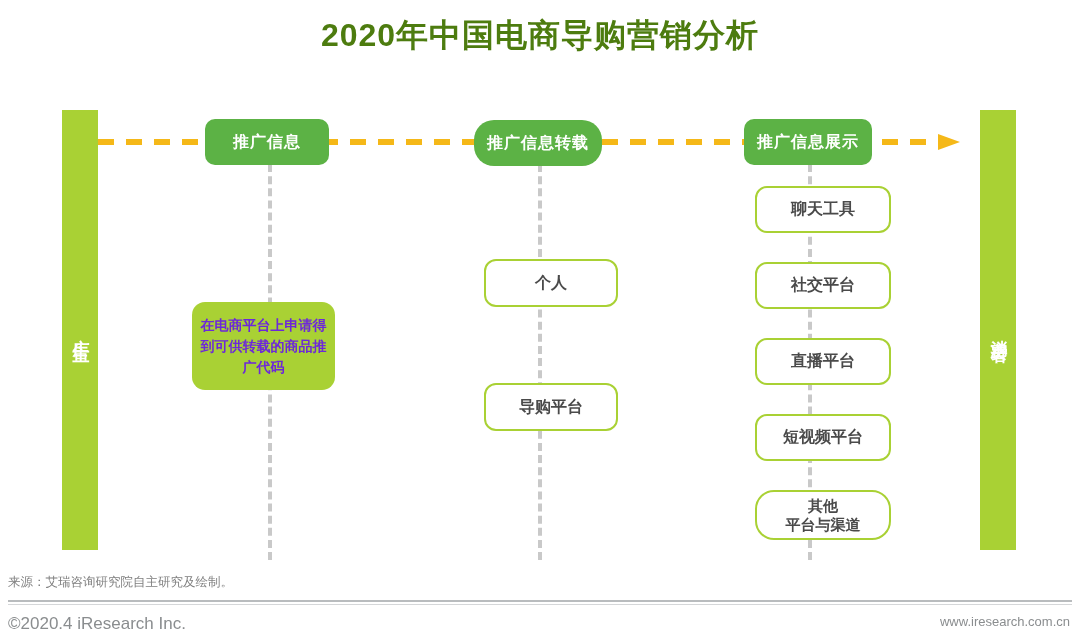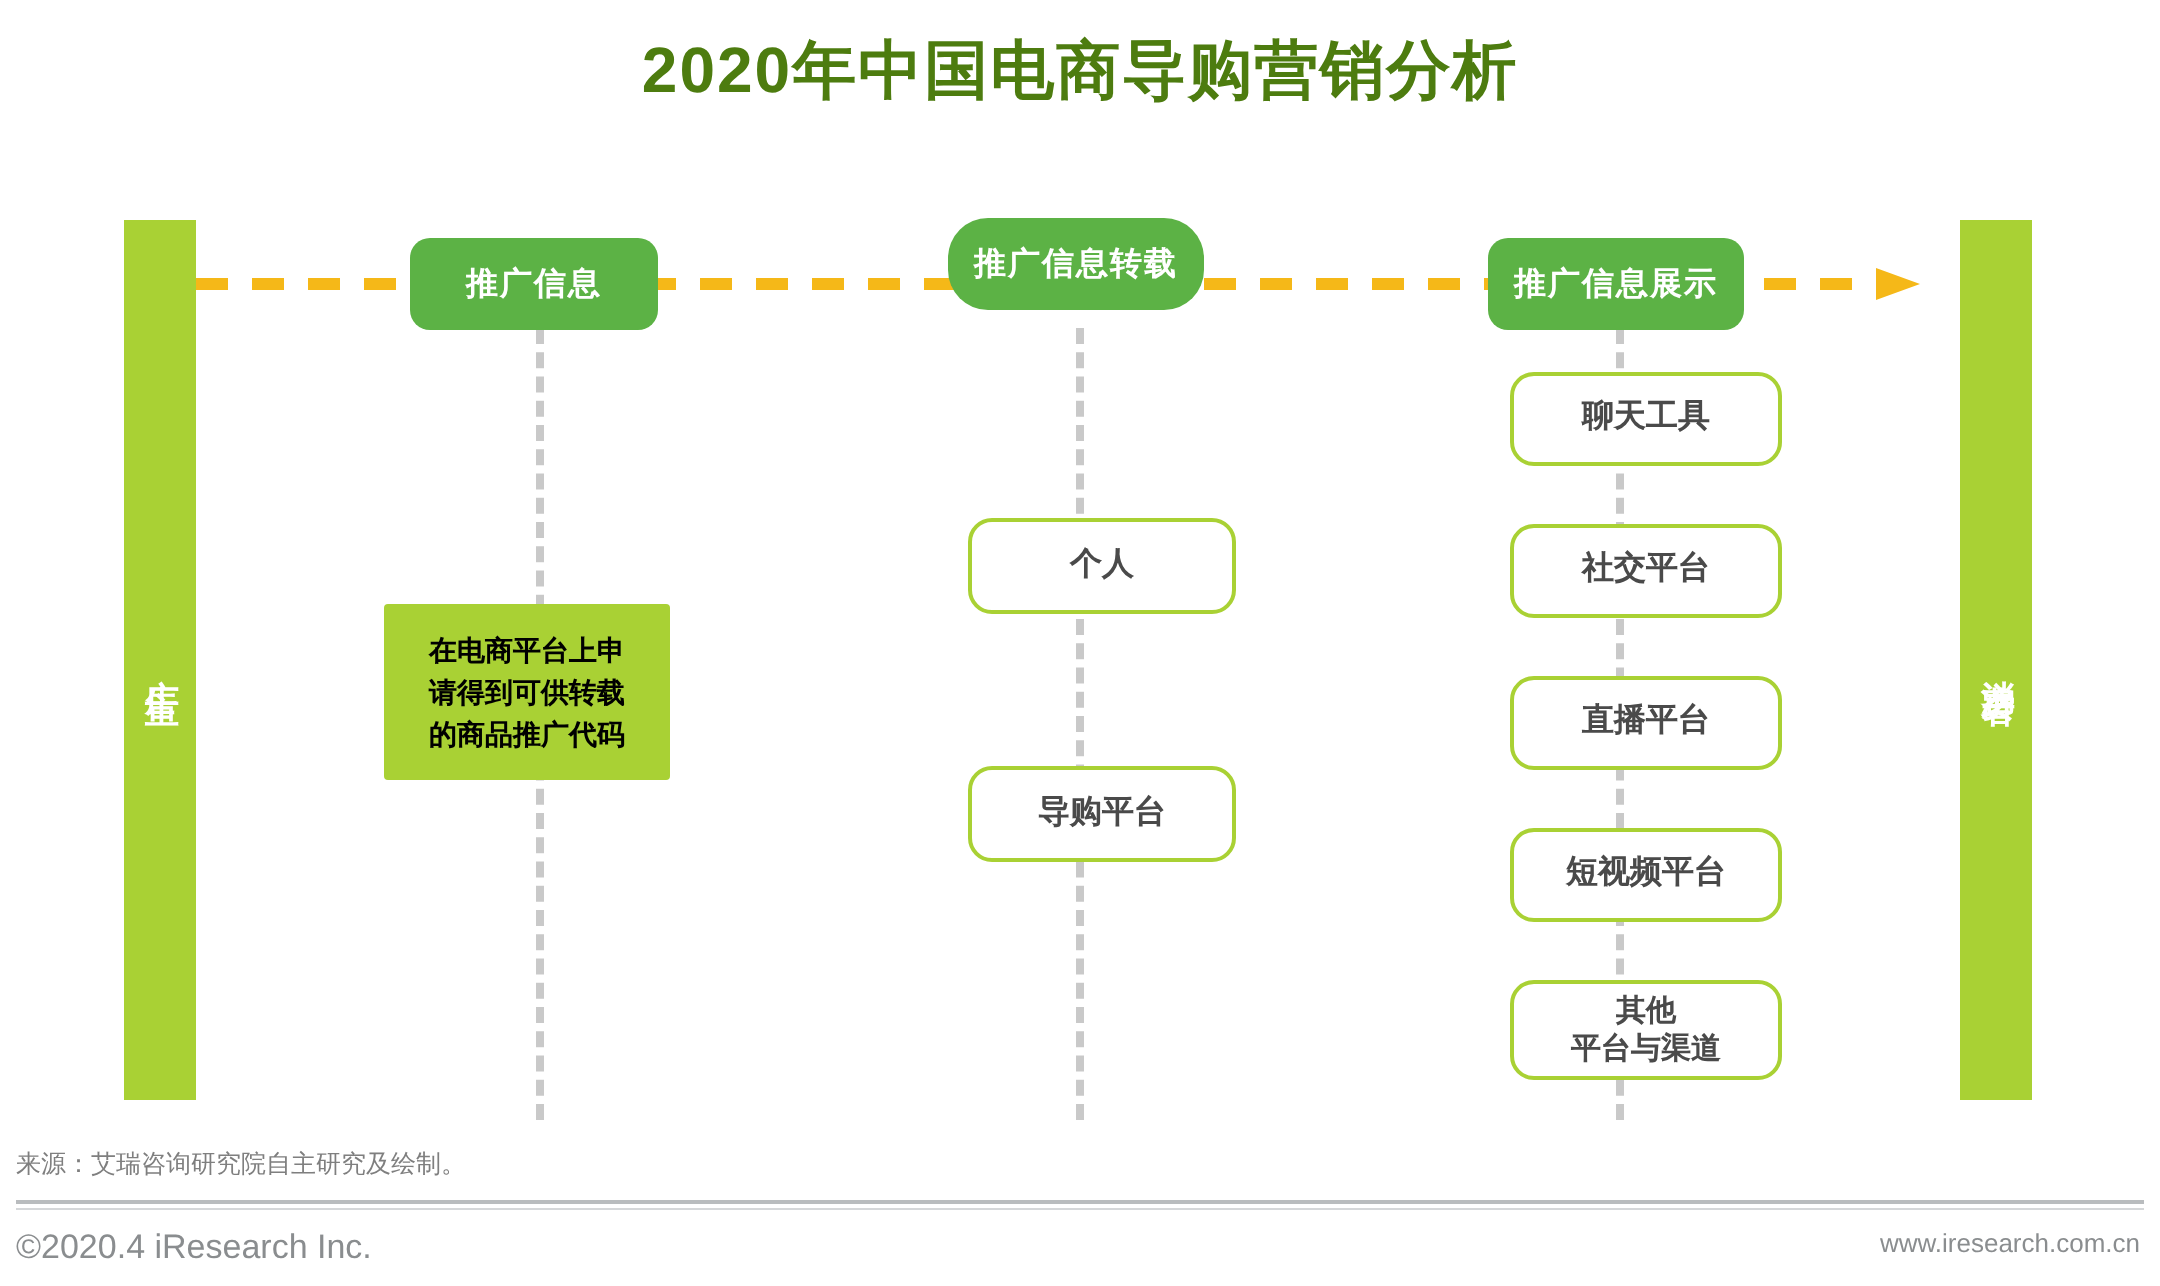--- a/index.html
+++ b/index.html
@@ -97,7 +97,7 @@
     white-space: nowrap;
   }
   #header-box-1 { left: 205px; top: 119px; width: 124px; }
-  #header-box-2 { left: 474px; top: 109px; width: 128px; border-radius: 20px; }
+  #header-box-2 { left: 474px; top: 120px; width: 128px; border-radius: 20px; }
   #header-box-3 { left: 744px; top: 119px; width: 128px; }
 
   

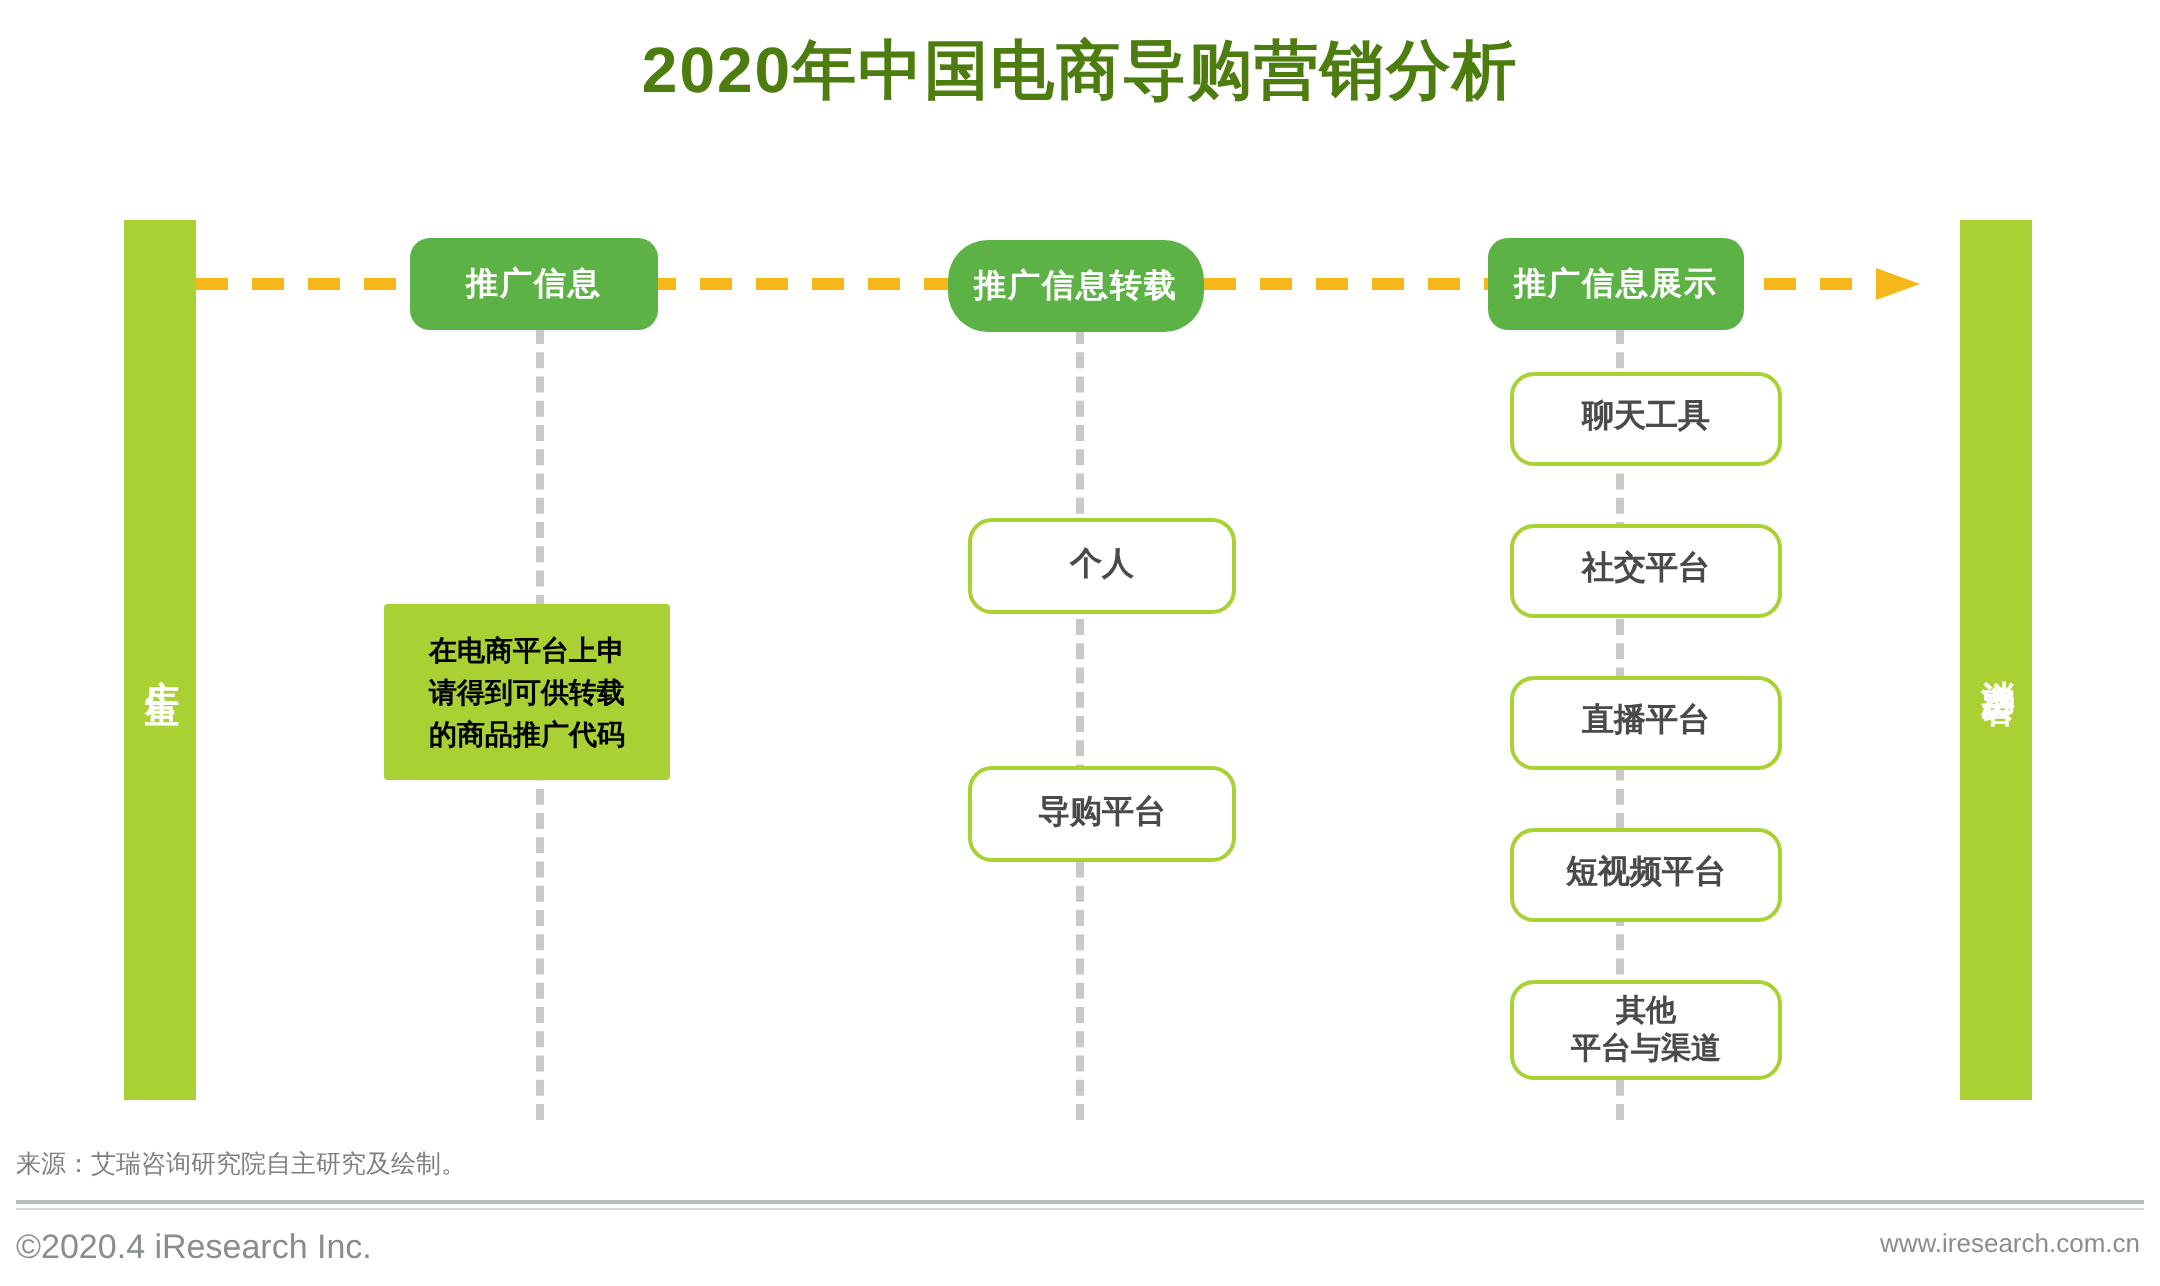--- a/index.html
+++ b/index.html
@@ -108,8 +108,8 @@
     width: 143px;
     height: 88px;
     background: #a9d134;
-    border-radius: 2px;
-    color: #000000;
+    border-radius: 13px;
+    color: #6d28d9;
     font-size: 14px;
     font-weight: bold;
     line-height: 1.5;
@@ -118,7 +118,7 @@
     justify-content: center;
     text-align: center;
     z-index: 2;
-    padding: 0 18px;
+    padding: 0 4px;
     box-sizing: border-box;
   }
 

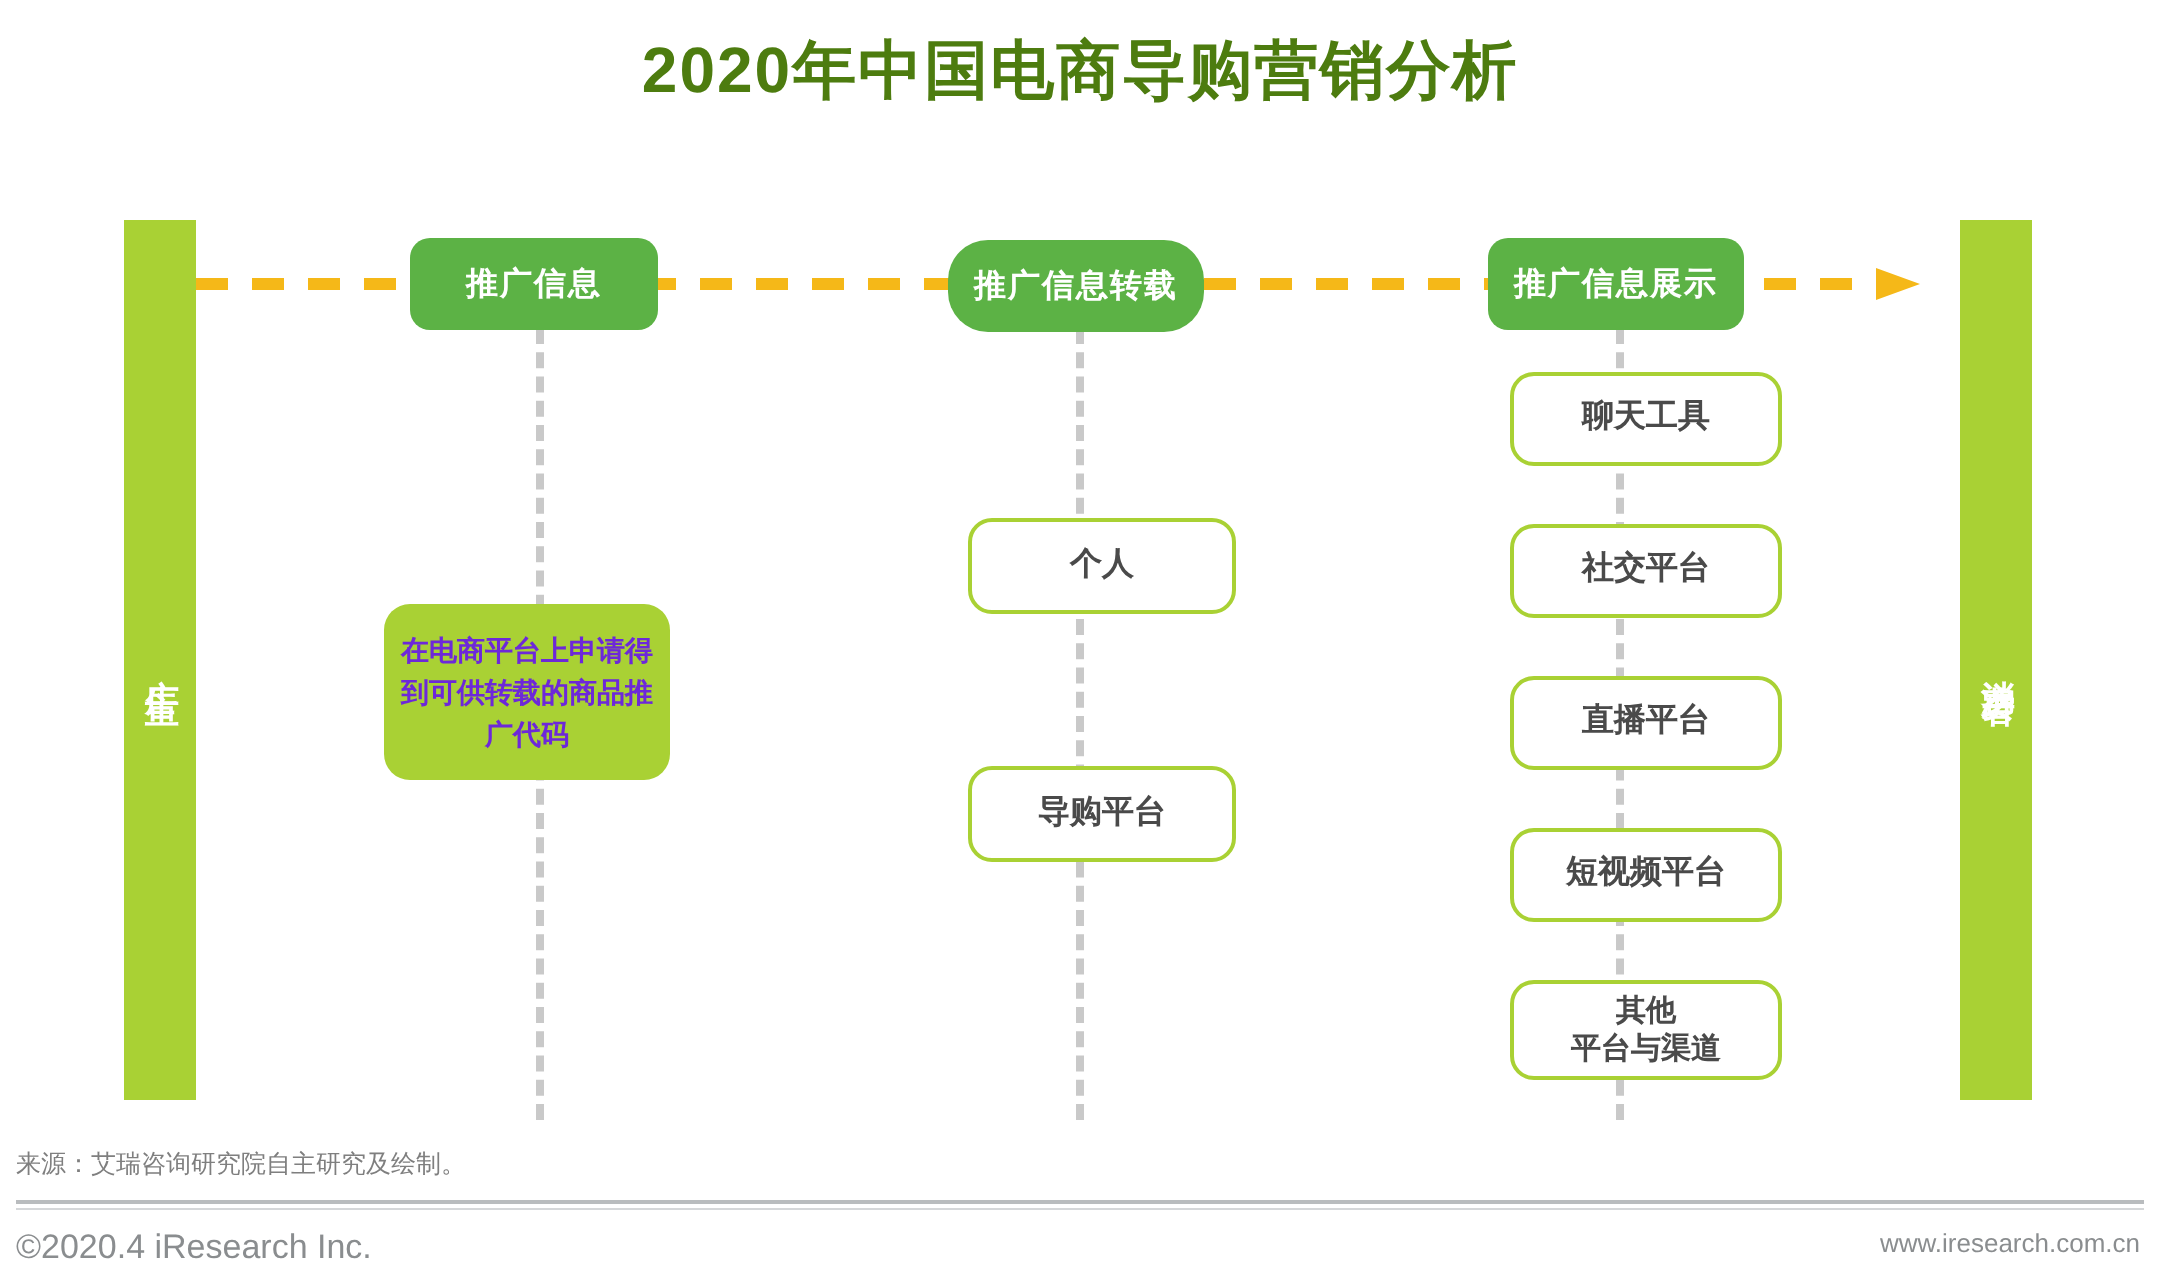--- a/index.html
+++ b/index.html
@@ -150,7 +150,7 @@
   #node-c3-1 { left: 742px; top: 262px; width: 136px; height: 47px; }
   #node-c3-2 { left: 742px; top: 338px; width: 136px; height: 47px; }
   #node-c3-3 { left: 742px; top: 414px; width: 136px; height: 47px; }
-  #node-c3-4 { left: 742px; top: 490px; width: 136px; height: 50px; font-size: 15px; }
+  #node-c3-4 { left: 742px; top: 490px; width: 136px; height: 50px; font-size: 15px; border-radius: 19px; }
 
   
   #source-note {

